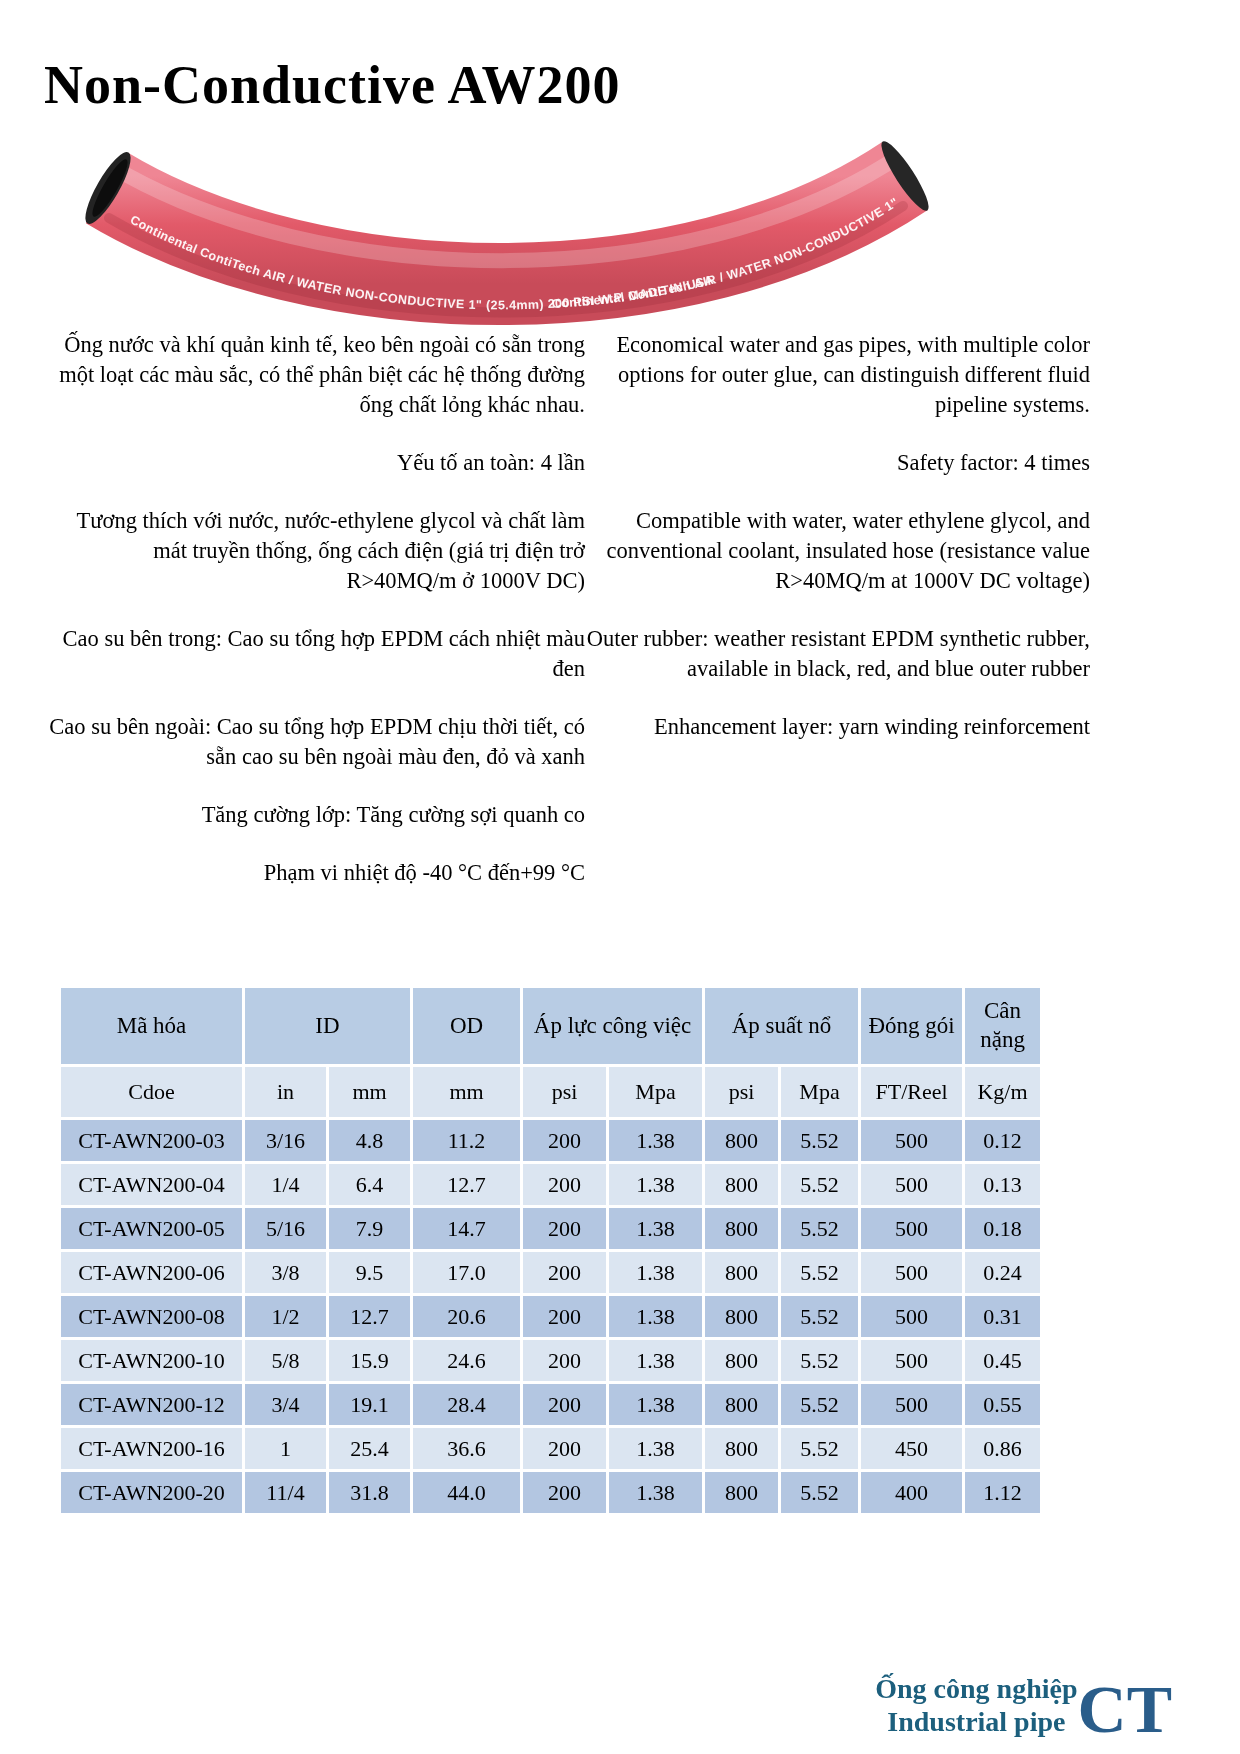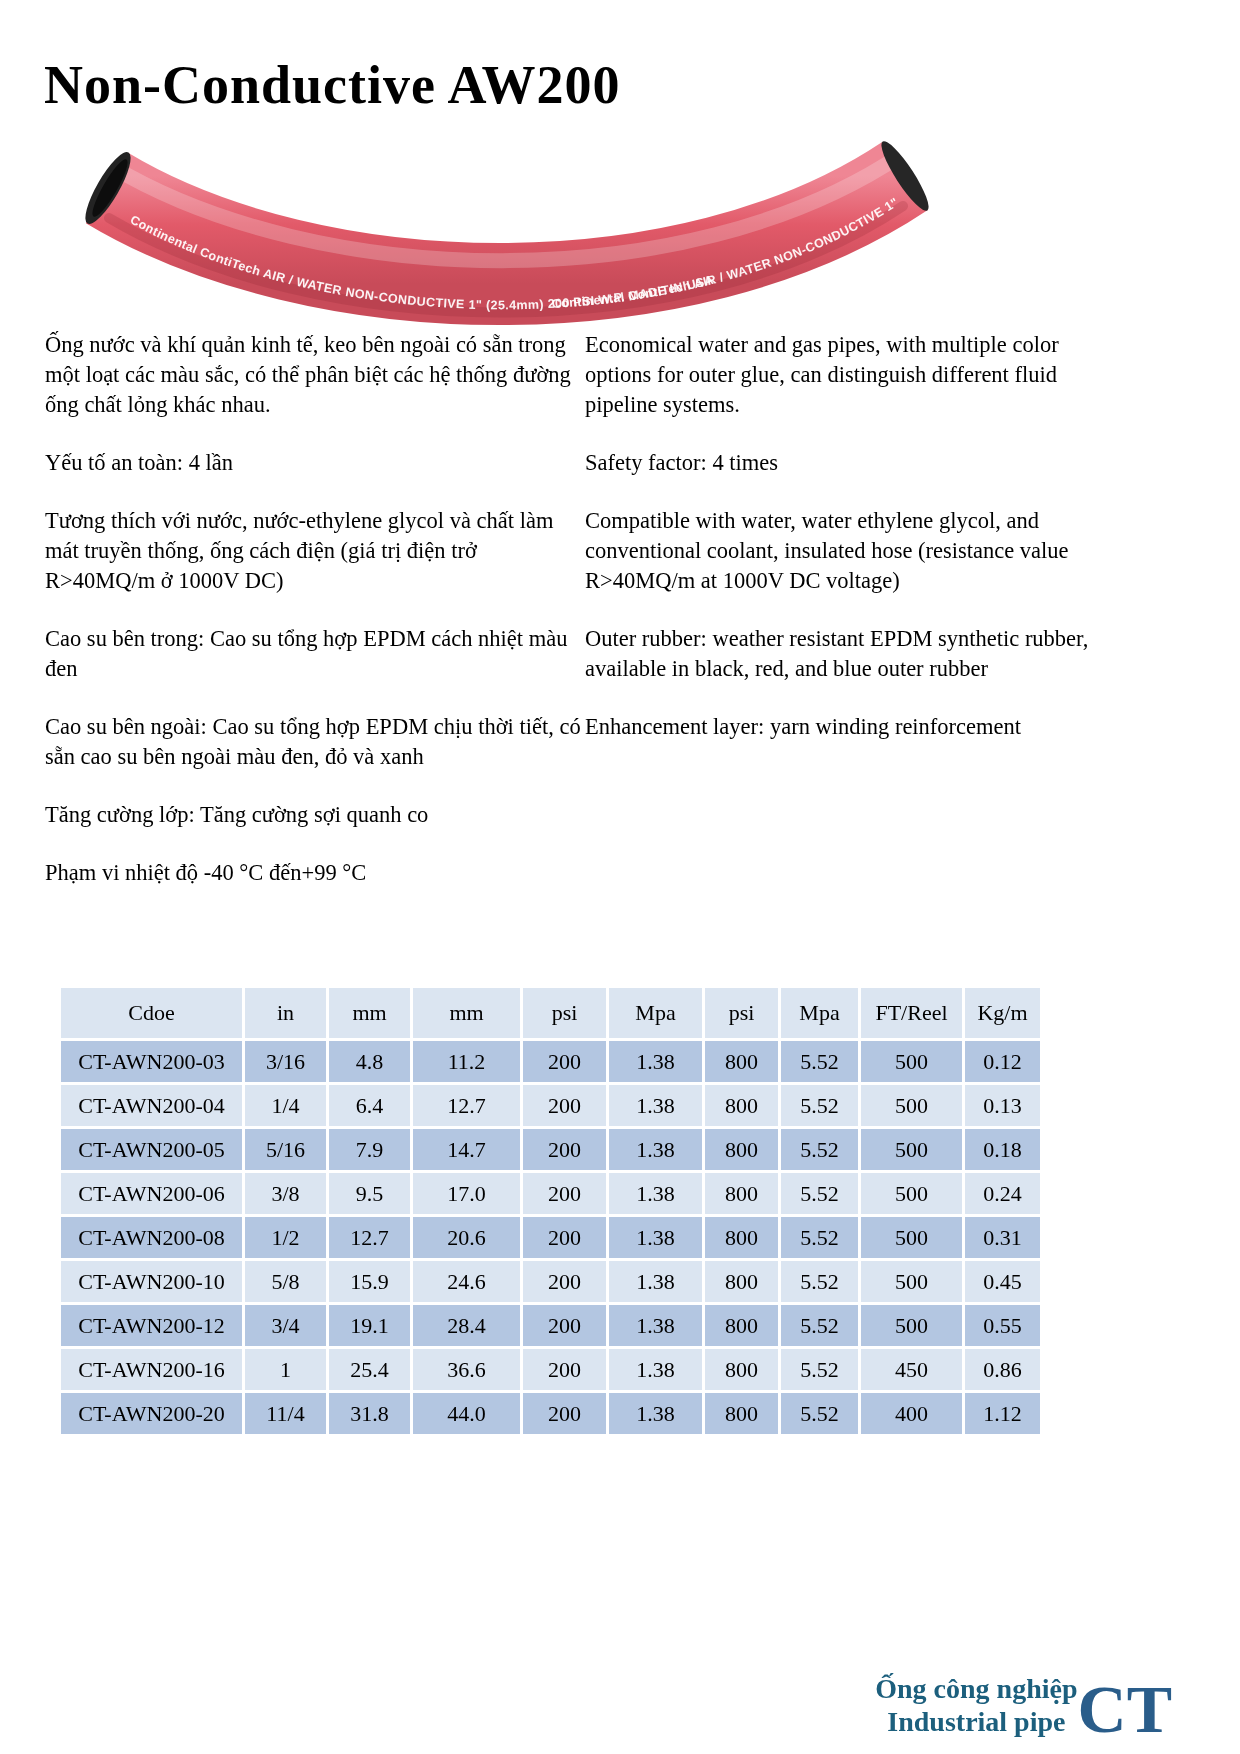--- a/index.html
+++ b/index.html
@@ -19,7 +19,7 @@
   .col { position:absolute; top:330px; }
   .col-vn { left:45px;  width:540px; }
   .col-en { left:585px; width:505px; }
-  .col p { margin:0 0 28px 0; font-size:22.5px; line-height:30px; }
+  .col p { margin:0 0 28px 0; font-size:22.5px; line-height:30px;text-align:right; }
   .spec-table {
     position:absolute; left:58px; top:985px; width:982px;
     border-collapse:collapse; table-layout:fixed; text-align:center; font-size:22px;

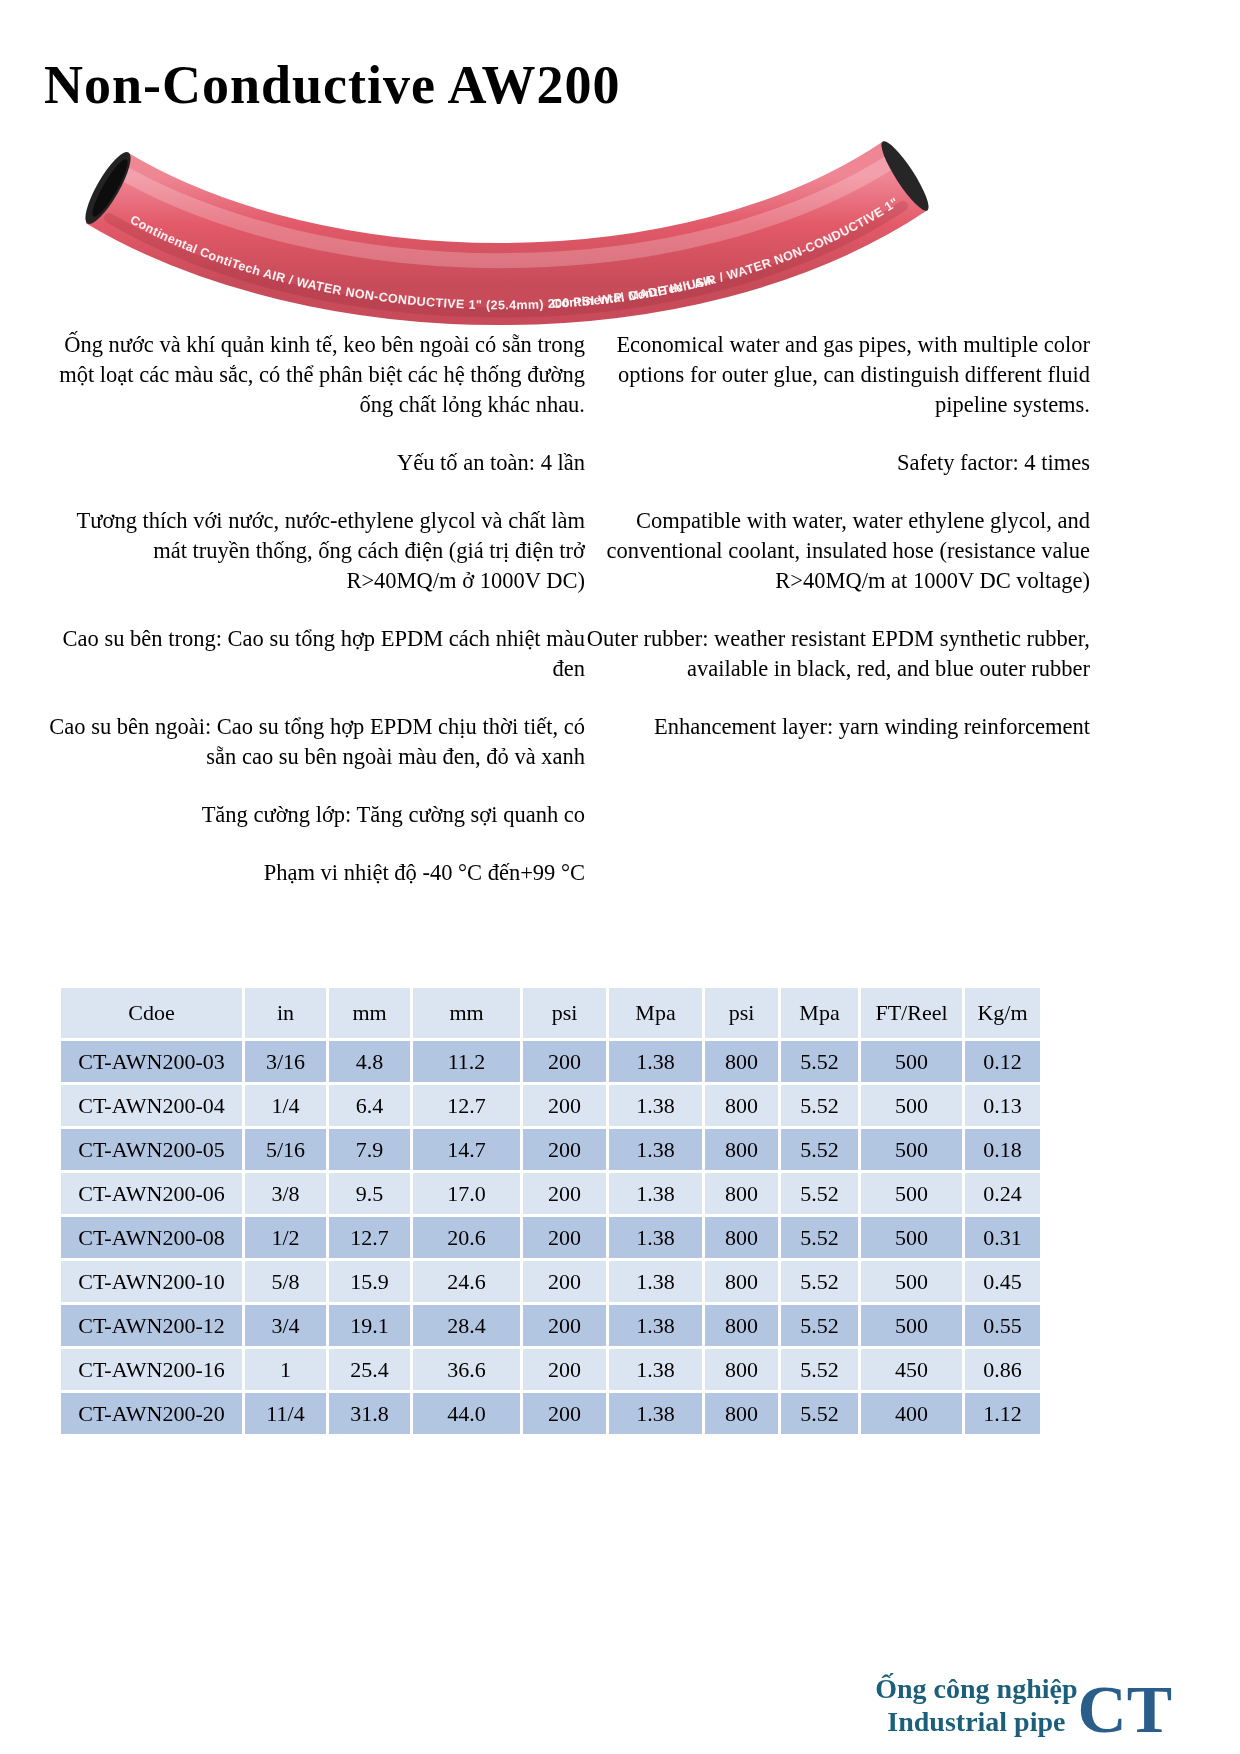--- a/index.html
+++ b/index.html
@@ -103,6 +103,15 @@
       <col style="width:78px">
     </colgroup>
     <thead>
+      <tr class="h1">
+        <th>Mã hóa</th>
+        <th colspan="2">ID</th>
+        <th>OD</th>
+        <th colspan="2">Áp lực công việc</th>
+        <th colspan="2">Áp suất nổ</th>
+        <th>Đóng gói</th>
+        <th>Cân nặng</th>
+      </tr>
       <tr class="h2">
         <th>Cdoe</th>
         <th>in</th>

